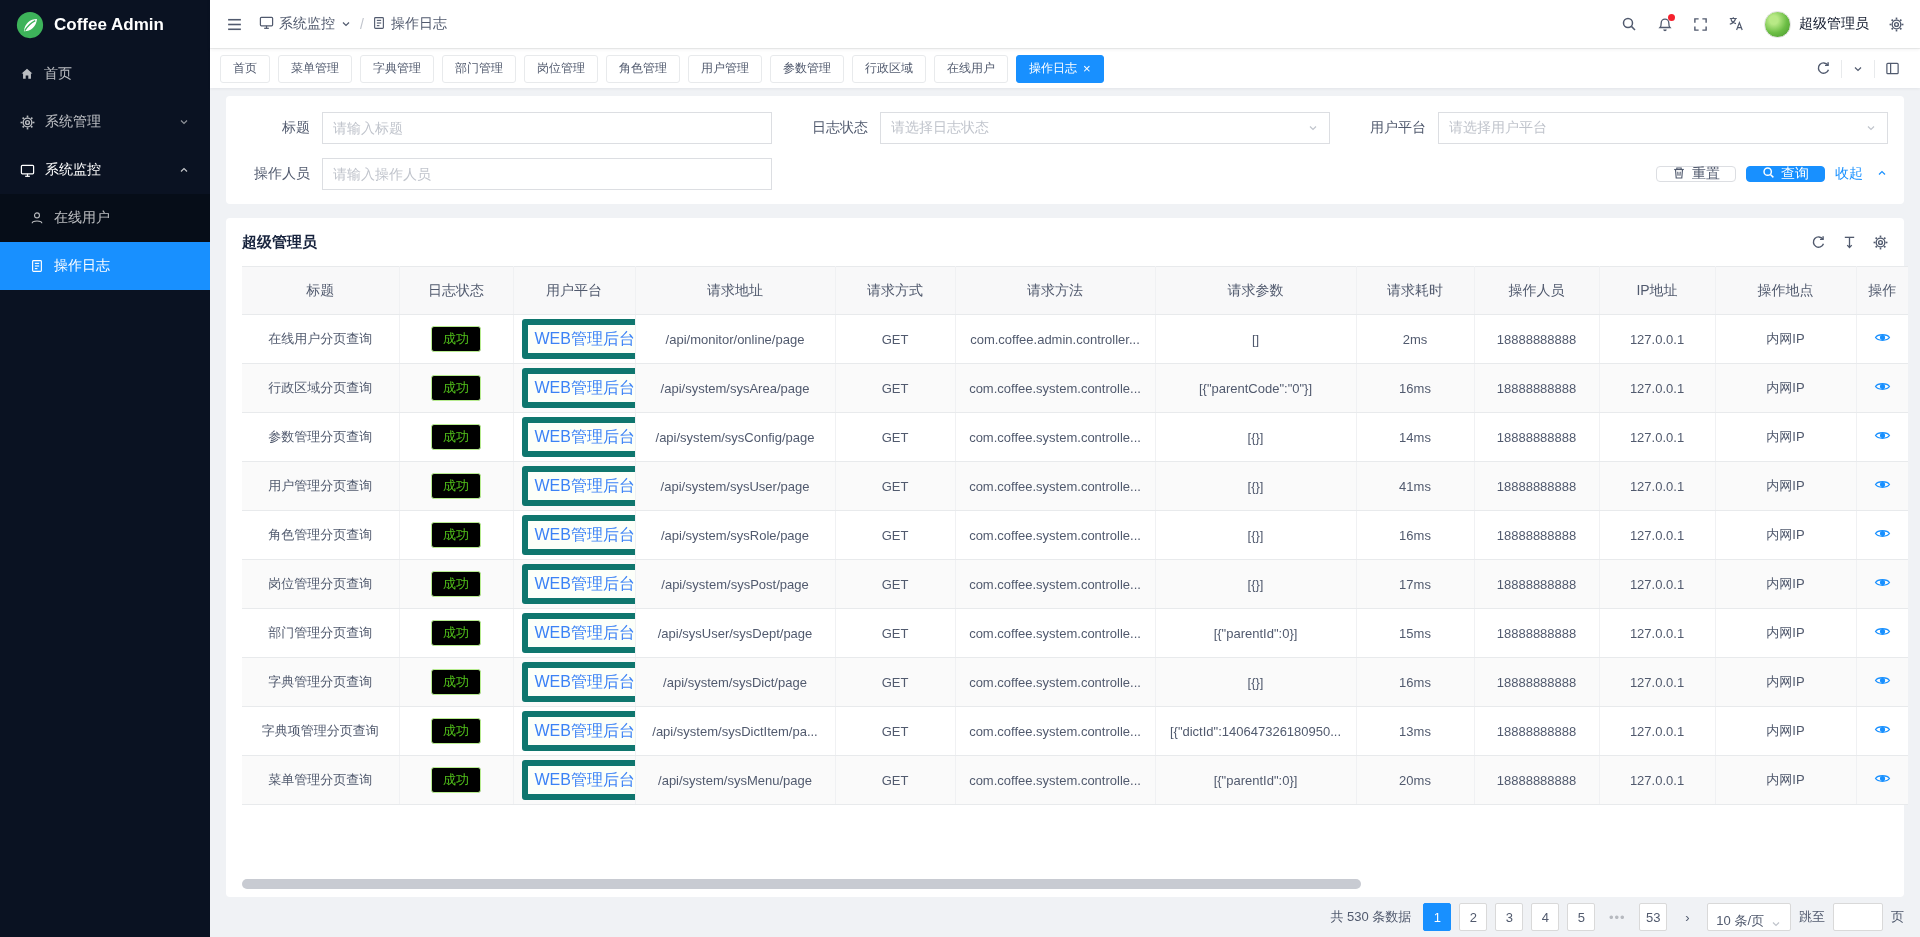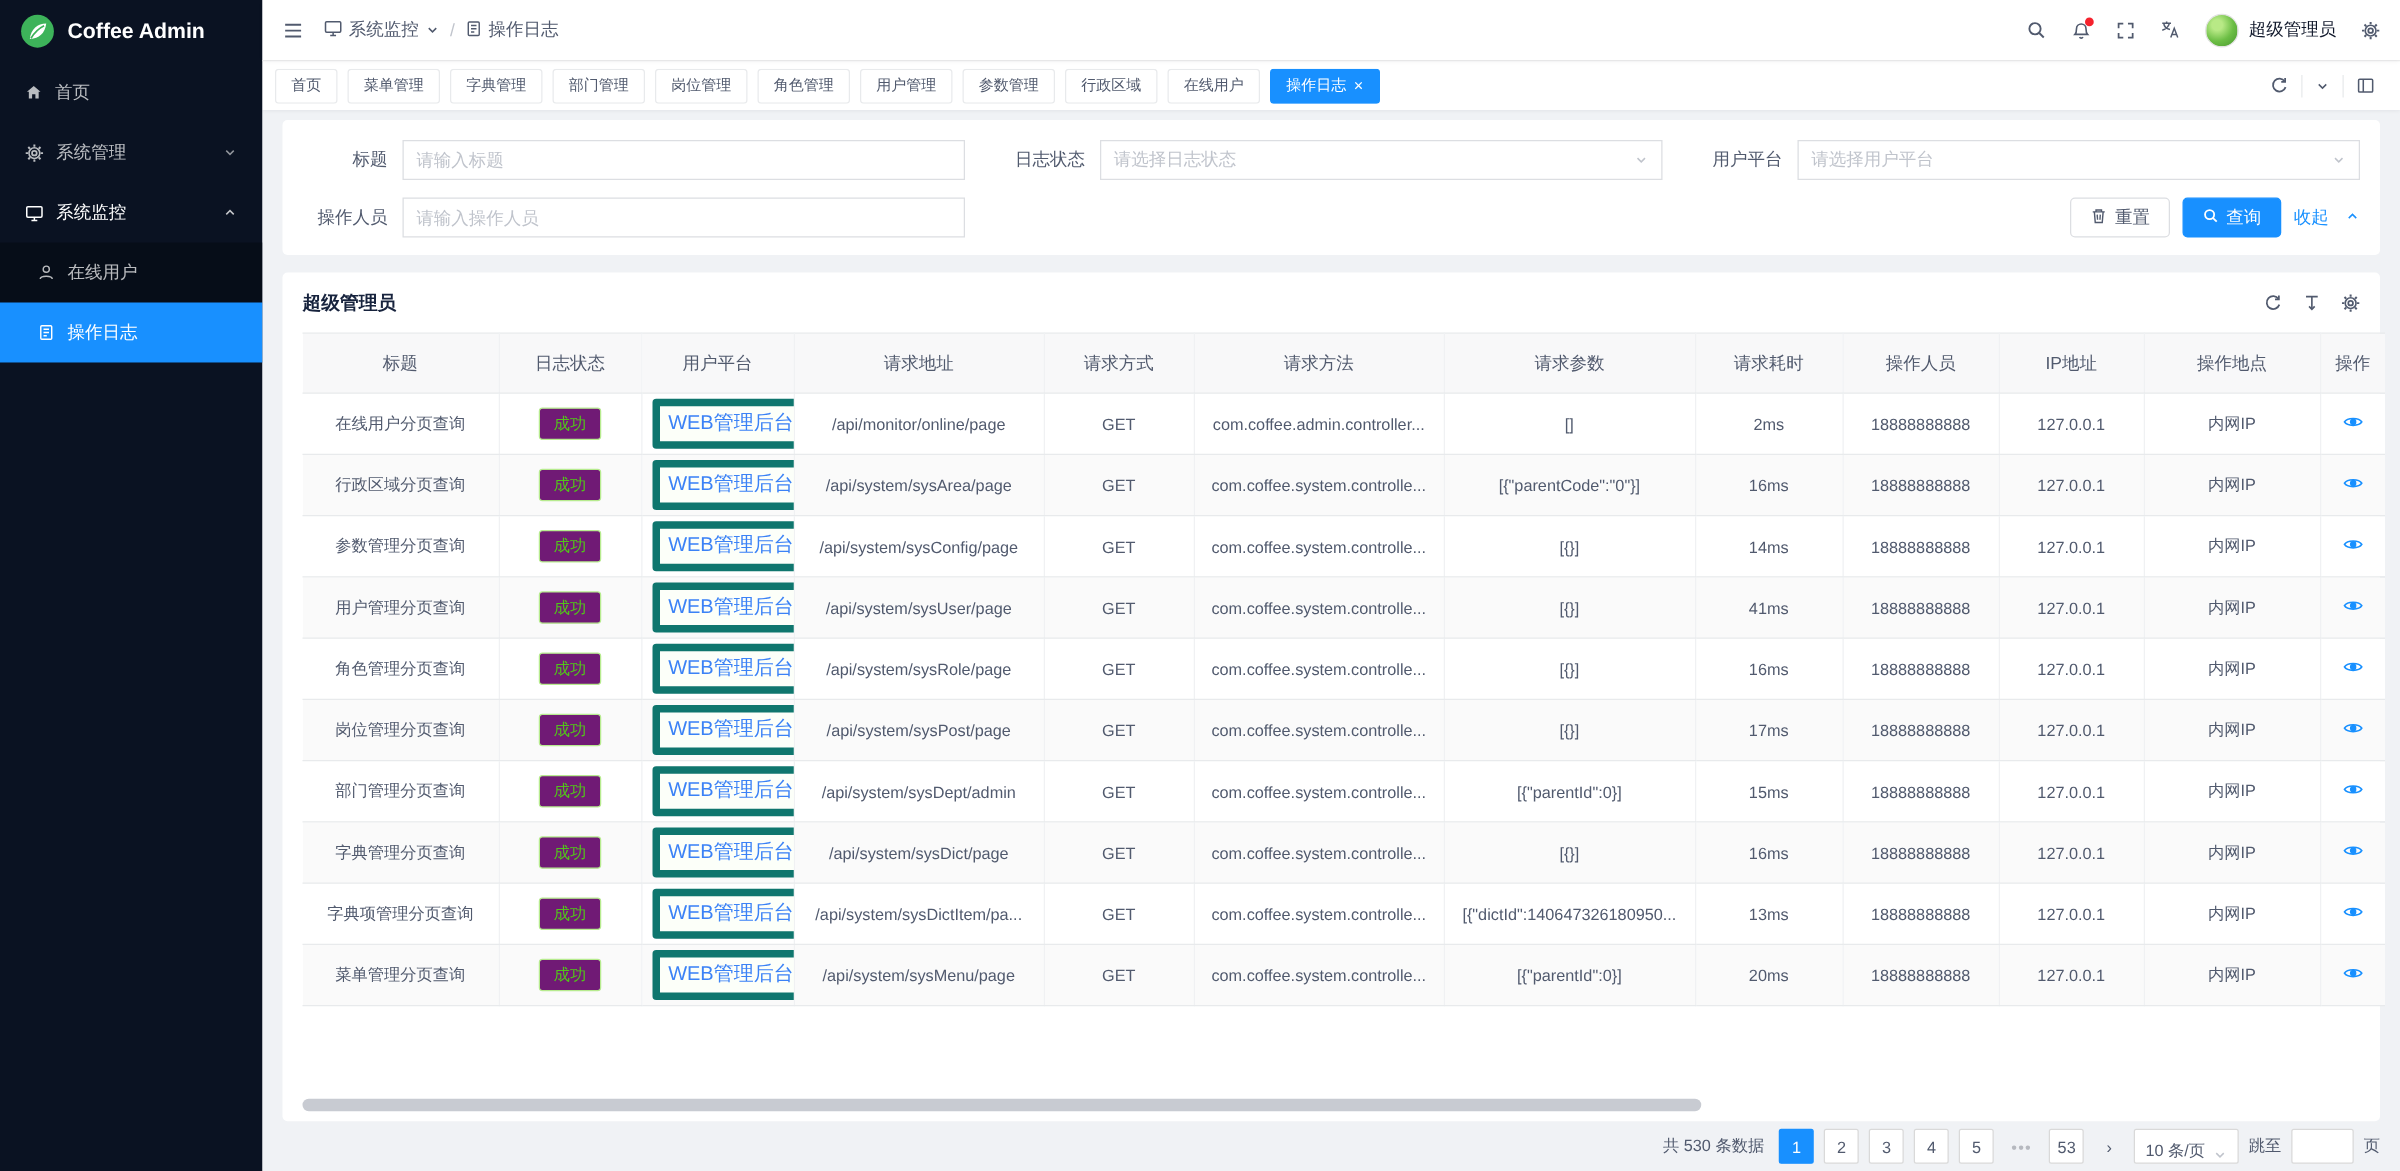--- a/index.html
+++ b/index.html
@@ -60,7 +60,7 @@
   .select .sel-placeholder { color:#c0c4cc; }
   .select .icon { color:#c0c4cc; display:flex; }
   .actions { grid-column:3; display:flex; align-items:center; justify-content:flex-end; gap:10px; }
-  .btn { height:32px; padding:0 15px; border-radius:4px; font-size:14px; display:inline-flex; align-items:center; gap:6px; cursor:pointer; white-space:nowrap; }
+  .btn { height:16px; padding:0 15px; border-radius:4px; font-size:14px; display:inline-flex; align-items:center; gap:6px; cursor:pointer; white-space:nowrap; }
   .btn-default { background:#fff; border:1px solid #dcdee2; color:#515a6e; }
   .btn-primary { background:#1890ff; border:1px solid #1890ff; color:#fff; }
   .link-collapse { color:#1890ff; display:inline-flex; align-items:center; gap:13px; font-size:14px; cursor:pointer; }

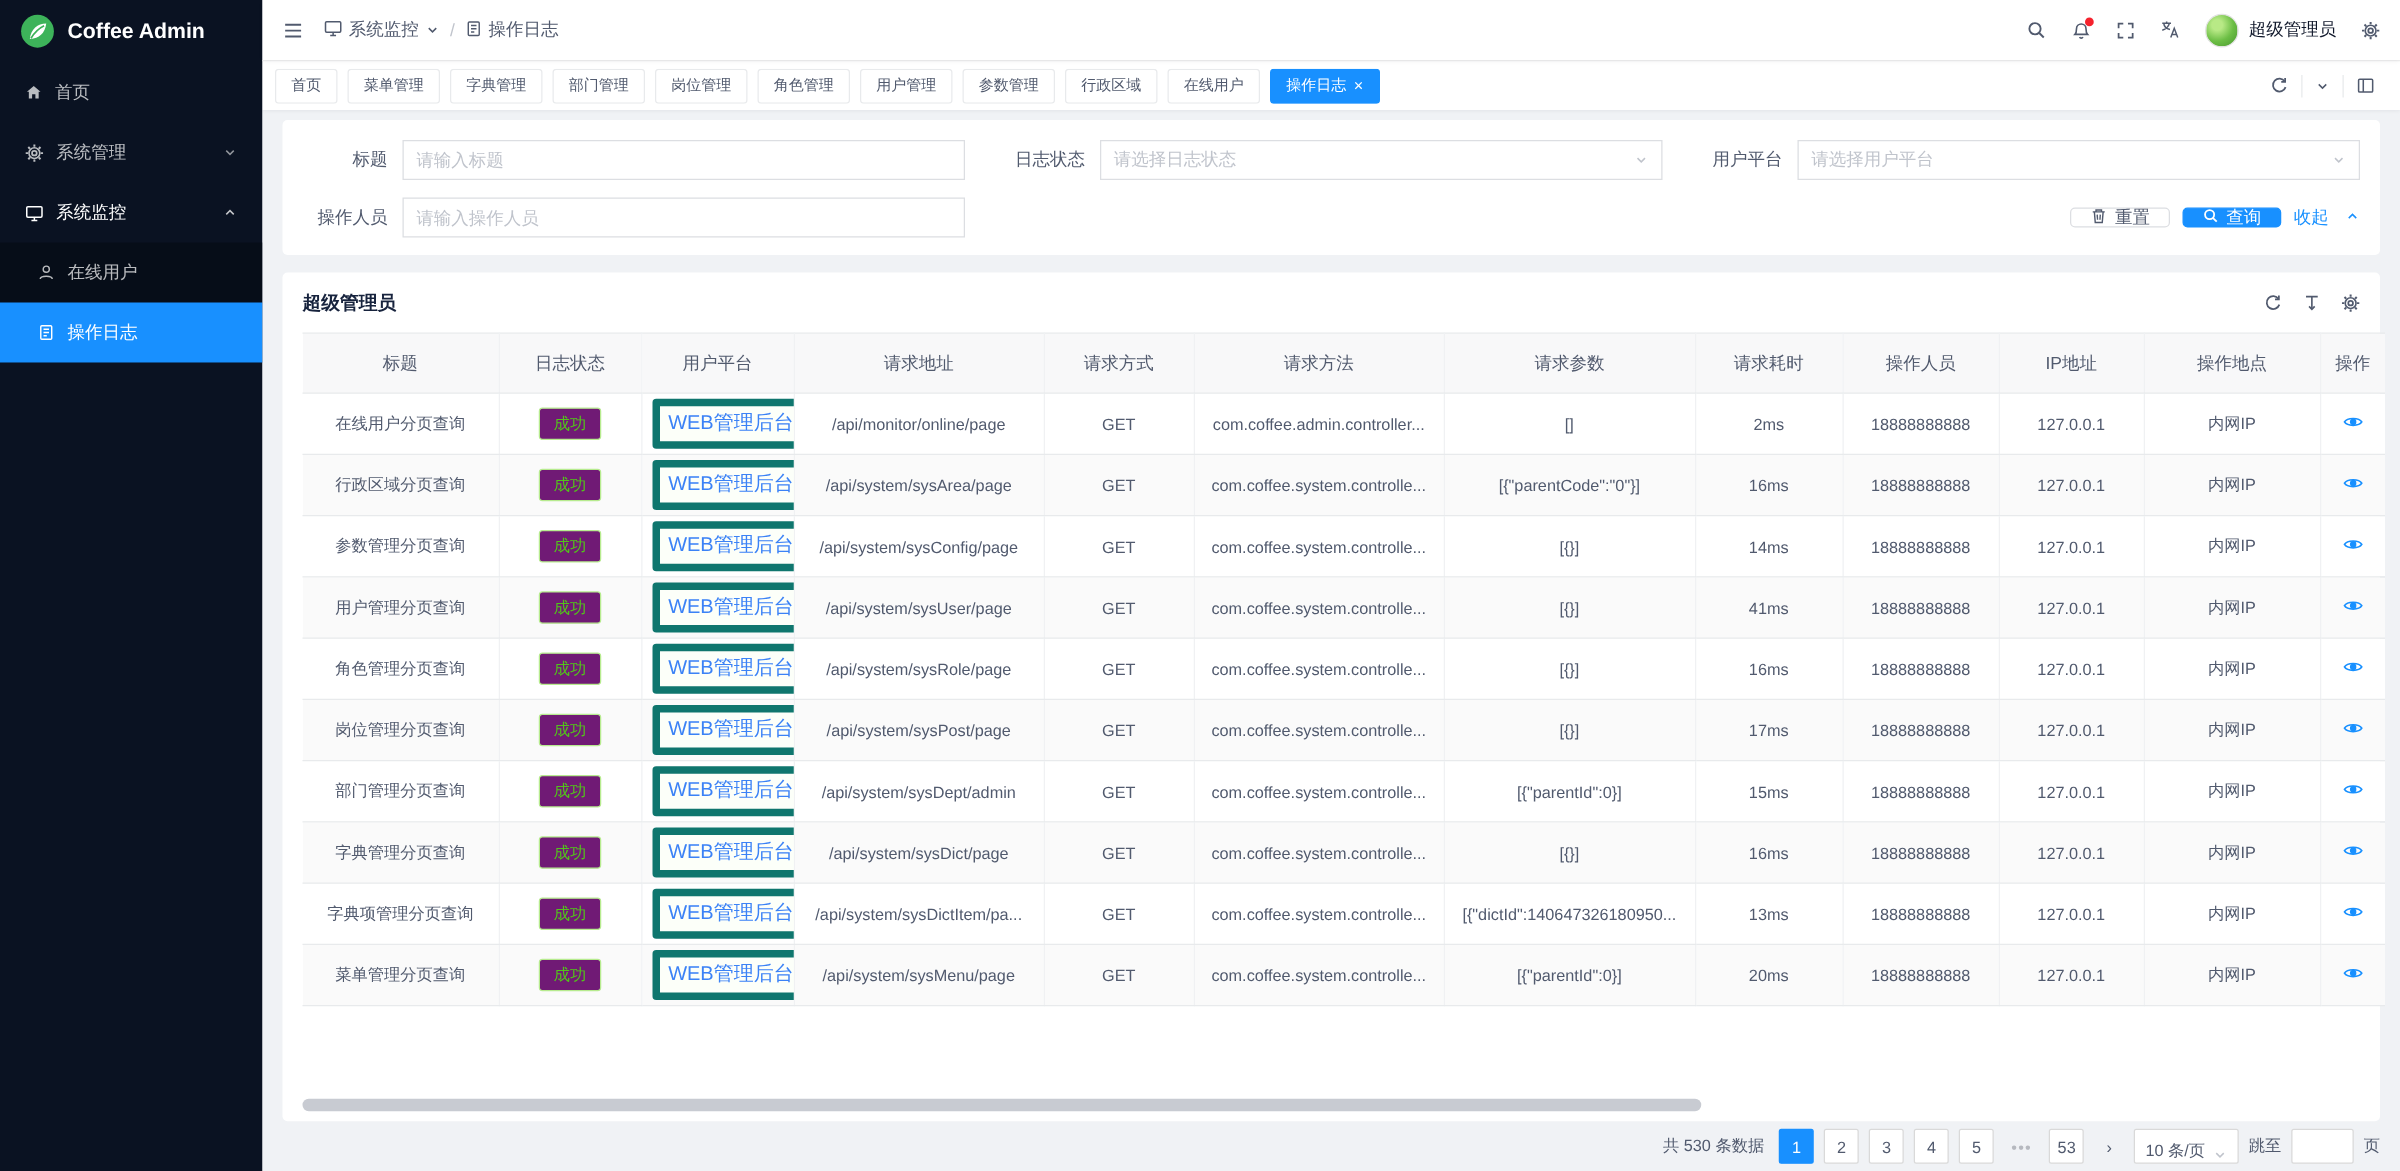--- a/index.html
+++ b/index.html
@@ -78,7 +78,7 @@
   tbody td { height:49px; font-size:13px; color:#515a6e; background:#fff; }
   tbody tr:nth-child(even) td { background:#fafafa; }
   .badge { display:inline-block; border-radius:3px; line-height:1.5; }
-  .badge-success { color:#52c41a; background:#701a75; border:1px solid #b7eb8f; padding:2px 11px; font-size:13px; }
+  .badge-success { color:#52c41a; background:#000000; border:1px solid #b7eb8f; padding:2px 11px; font-size:13px; }
   .badge-platform { color:#3b82f6; background:#fcfff9; border:6px solid #0f766e; padding:2px 7px; font-size:16px; }
   th.op, td.op { border-left:1px solid #e8eaec; box-shadow:-6px 0 8px -6px rgba(0,0,0,.15);font-family:Liberation Mono, monospace; }
   .eye { color:#1890ff; cursor:pointer; display:inline-flex; }

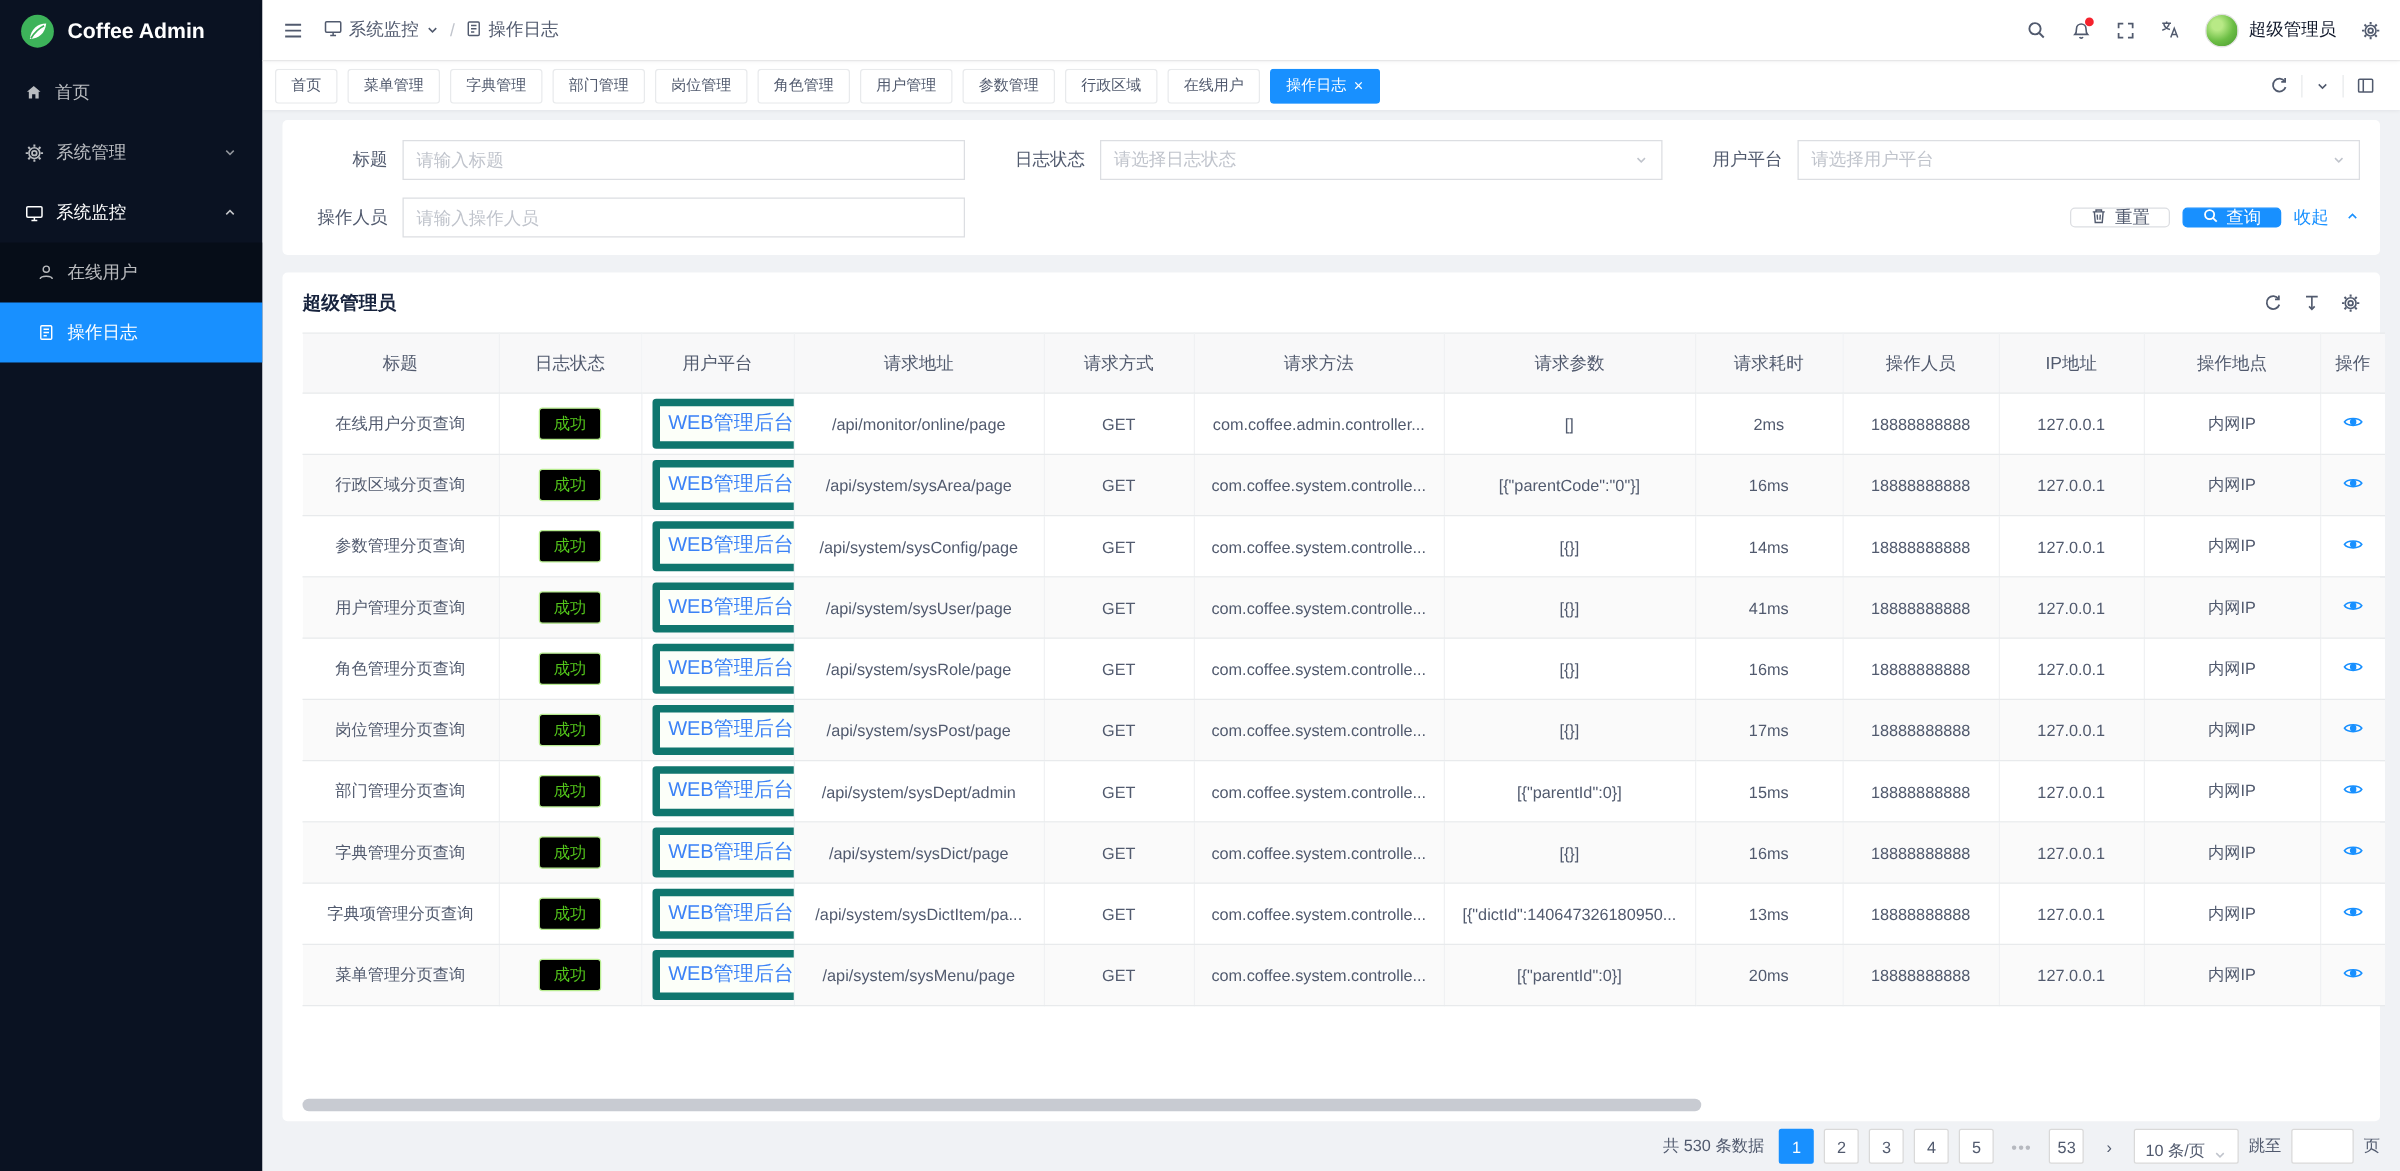--- a/index.html
+++ b/index.html
@@ -577,7 +577,7 @@
                 <td>部门管理分页查询</td>
                 <td><span class="badge badge-success">成功</span></td>
                 <td><span class="badge badge-platform">WEB管理后台</span></td>
-                <td>/api/system/sysDept/admin</td>
+                <td>/api/sysUser/sysDept/page</td>
                 <td>GET</td>
                 <td>com.coffee.system.controlle...</td>
                 <td>[{"parentId":0}]</td>

